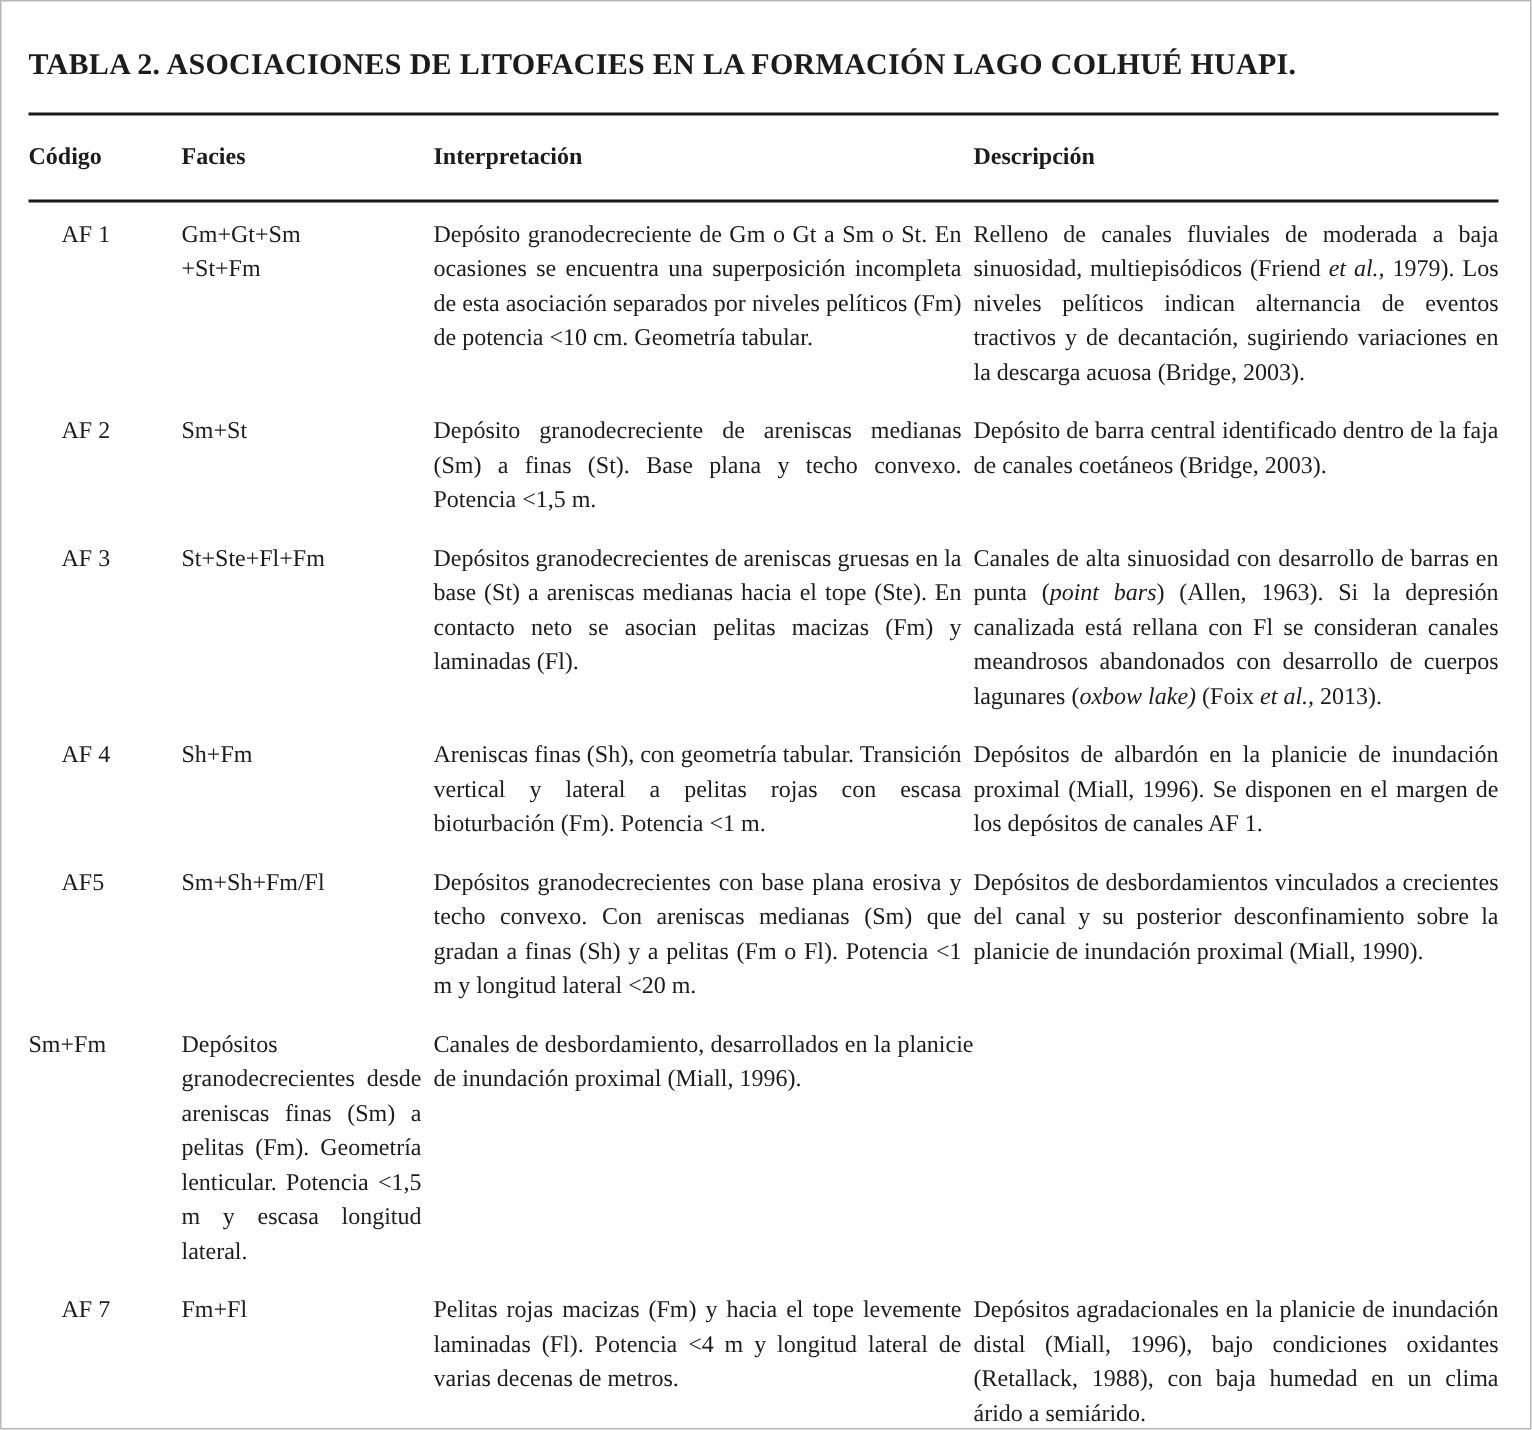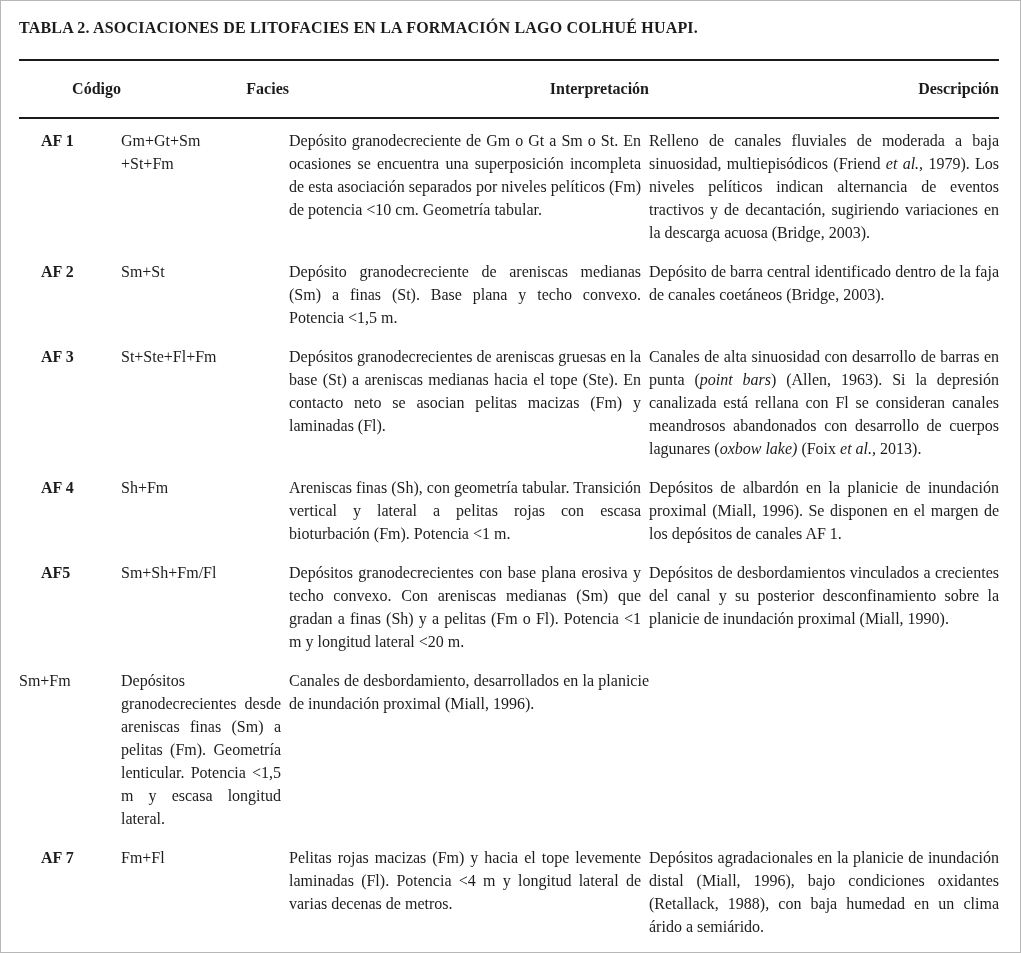--- a/index.html
+++ b/index.html
@@ -17,8 +17,8 @@
     padding: 0 21px 0 18px;
   }
   .title {
-    padding-top: 16px;
-    font-size: 16px;
+    padding-top: 32px;
+    font-size: 20px;
     font-weight: bold;
     line-height: 21px;
     letter-spacing: 0.2px;

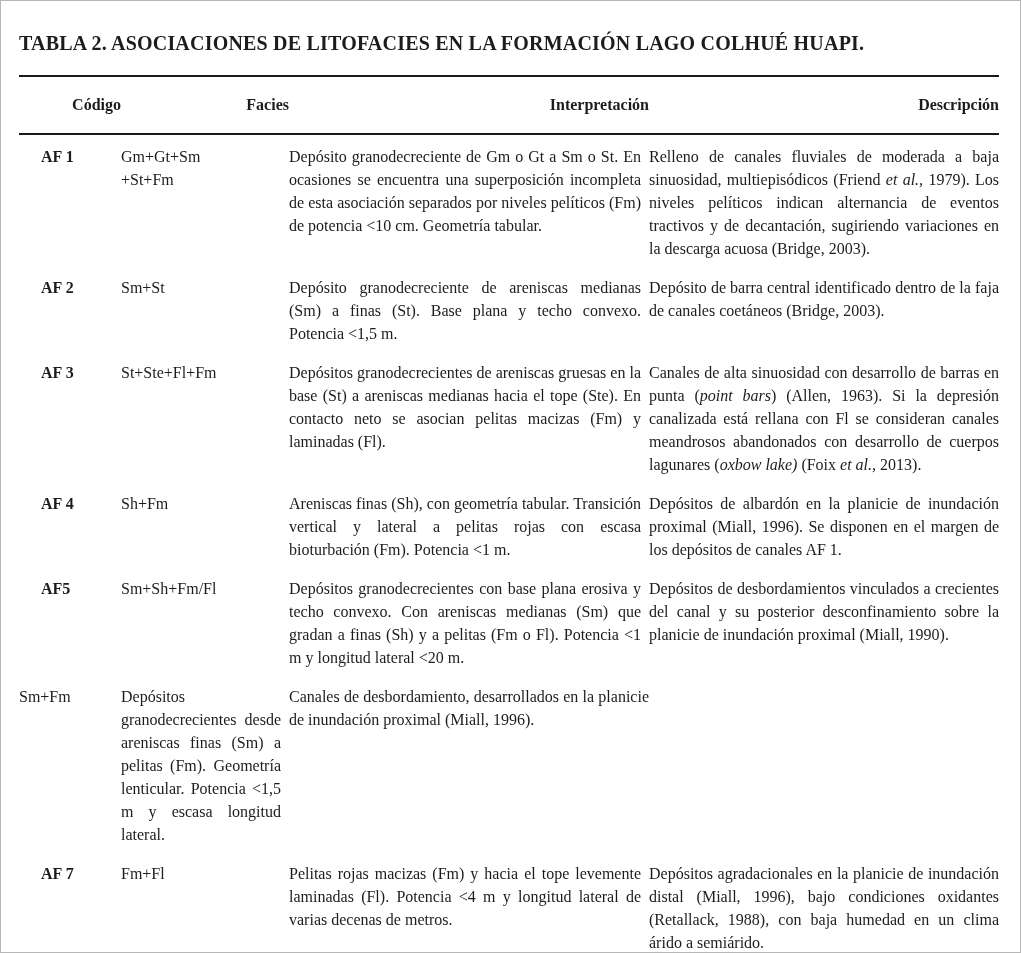--- a/index.html
+++ b/index.html
@@ -39,7 +39,7 @@
     font-size: 16px;
     font-weight: bold;
   }
-  .header-cell { text-align: right; }
+  .header-cell { text-align: left; }
   .rows { padding-top: 10px; }
   .row {
     font-size: 16px;

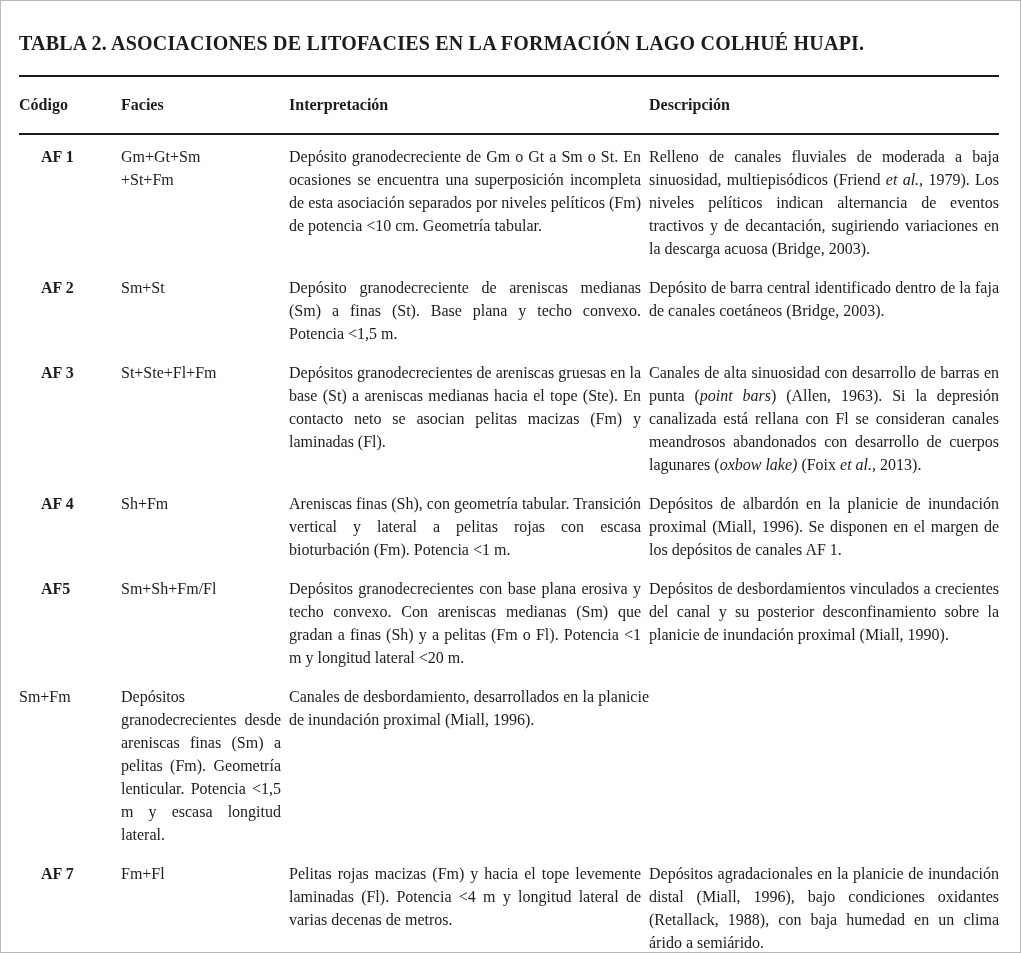--- a/index.html
+++ b/index.html
@@ -47,7 +47,7 @@
     margin-bottom: 16px;
   }
   .cell-codigo {
-    font-weight: bold;
+    font-weight: normal;
     padding-left: 22px;
   }
   .cell-facies {

